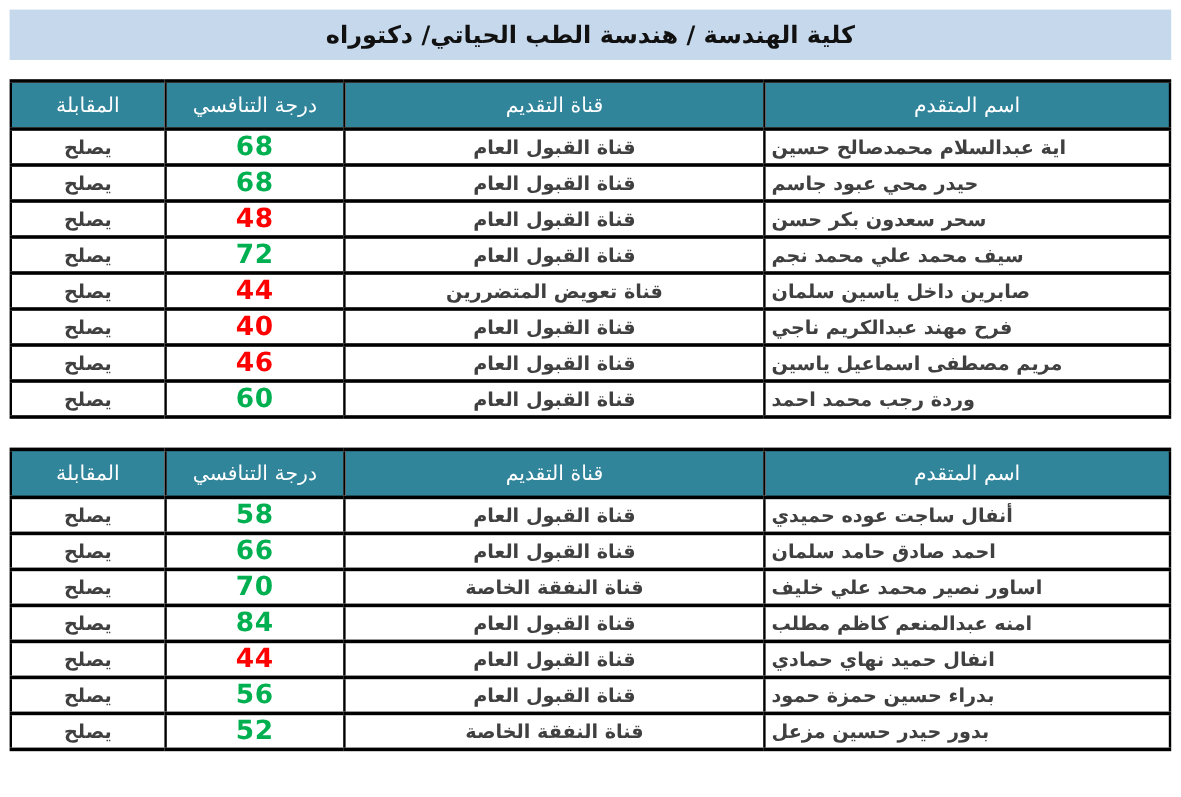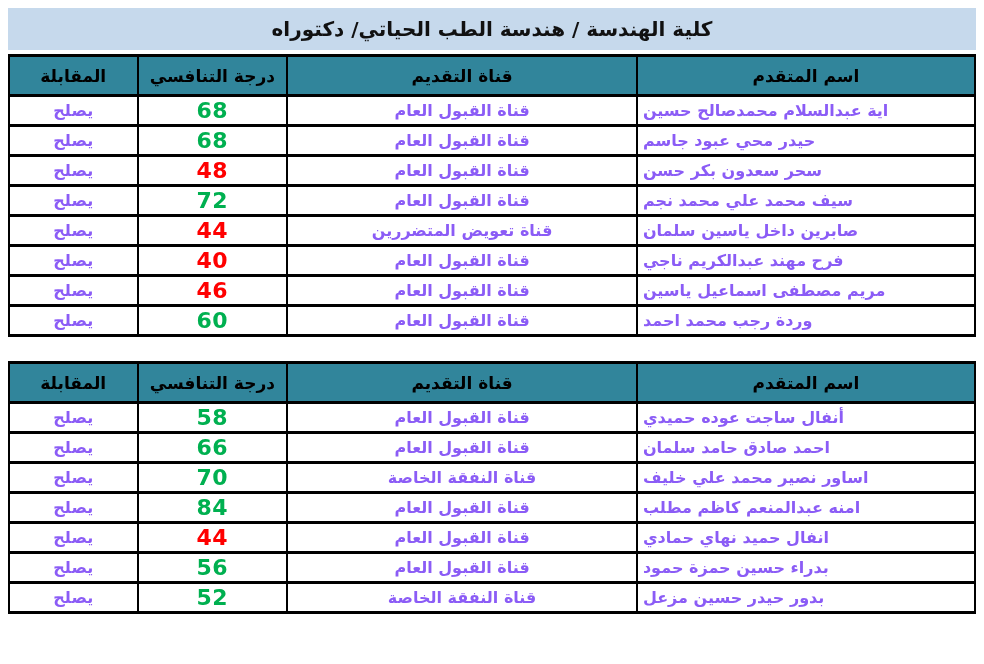--- a/index.html
+++ b/index.html
@@ -21,7 +21,7 @@
     font-size: 20px;
     font-weight: bold;
     color: #111111;
-    margin-bottom: 4px;
+    margin-bottom: 16px;
   }
 
   table {

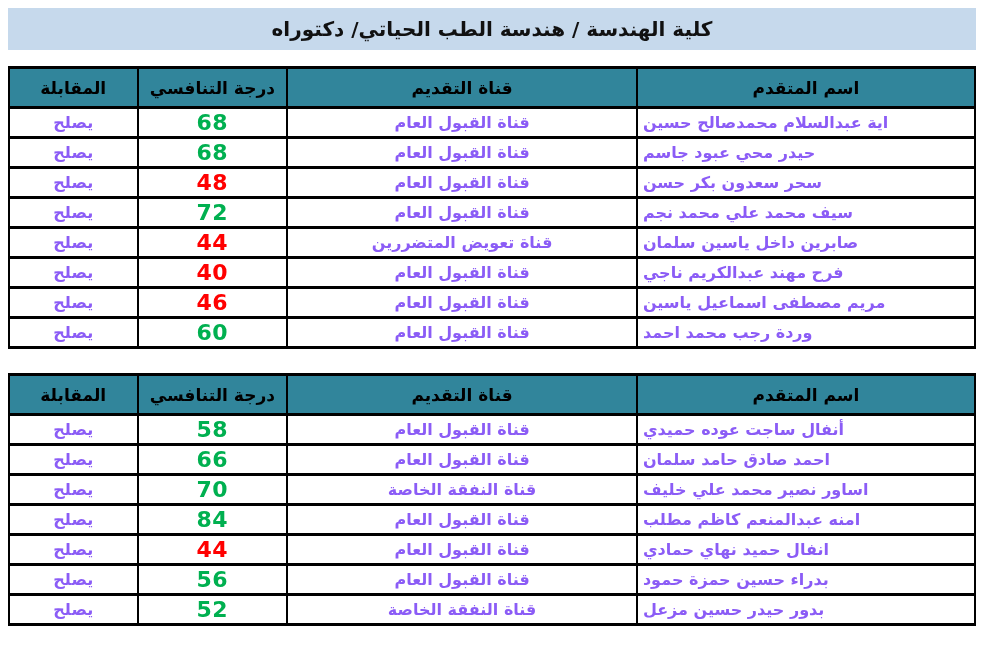--- a/index.html
+++ b/index.html
@@ -40,9 +40,9 @@
   }
   th {
     background: #31859b;
-    color: #000000;
+    color: #ffffff;
     font-size: 17px;
-    font-weight: bold;
+    font-weight: normal;
     height: 40px;
     text-align: center;
     vertical-align: middle;

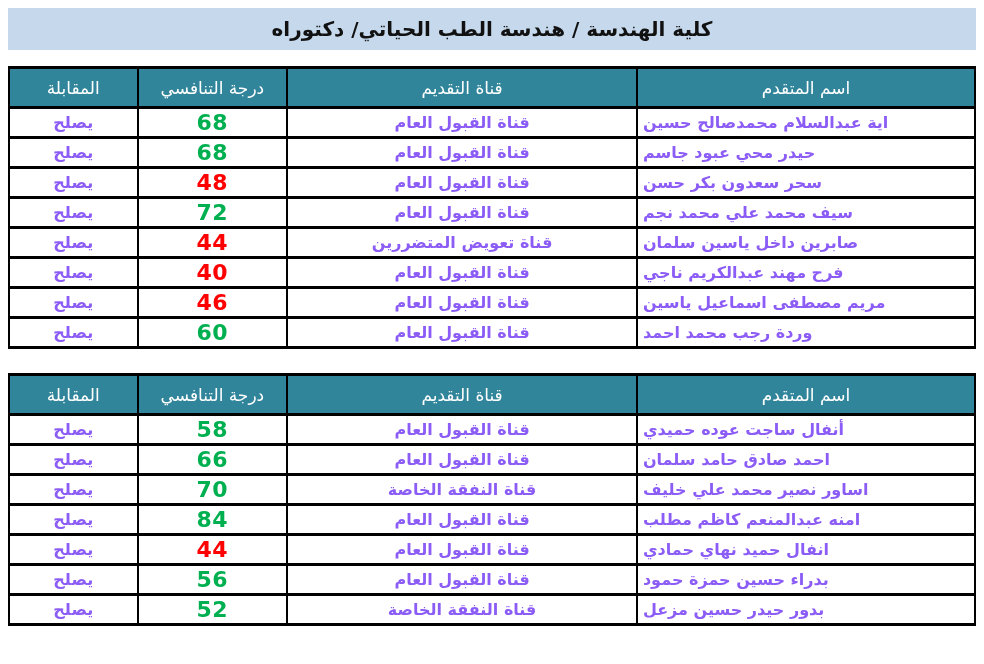--- a/index.html
+++ b/index.html
@@ -49,7 +49,7 @@
   }
   td {
     background: #ffffff;
-    color: #8b5cf6;
+    color: #404040;
     font-size: 16px;
     font-weight: bold;
     height: 30px;

